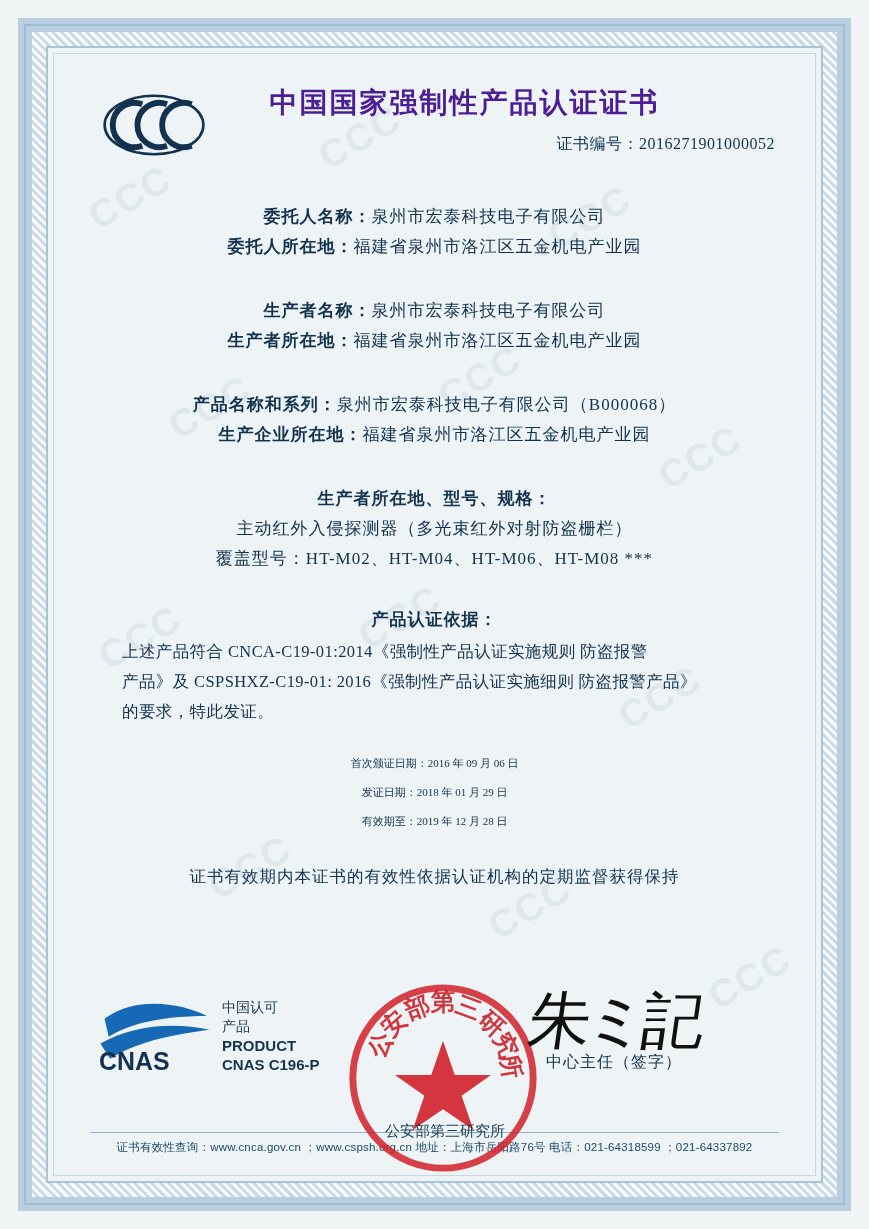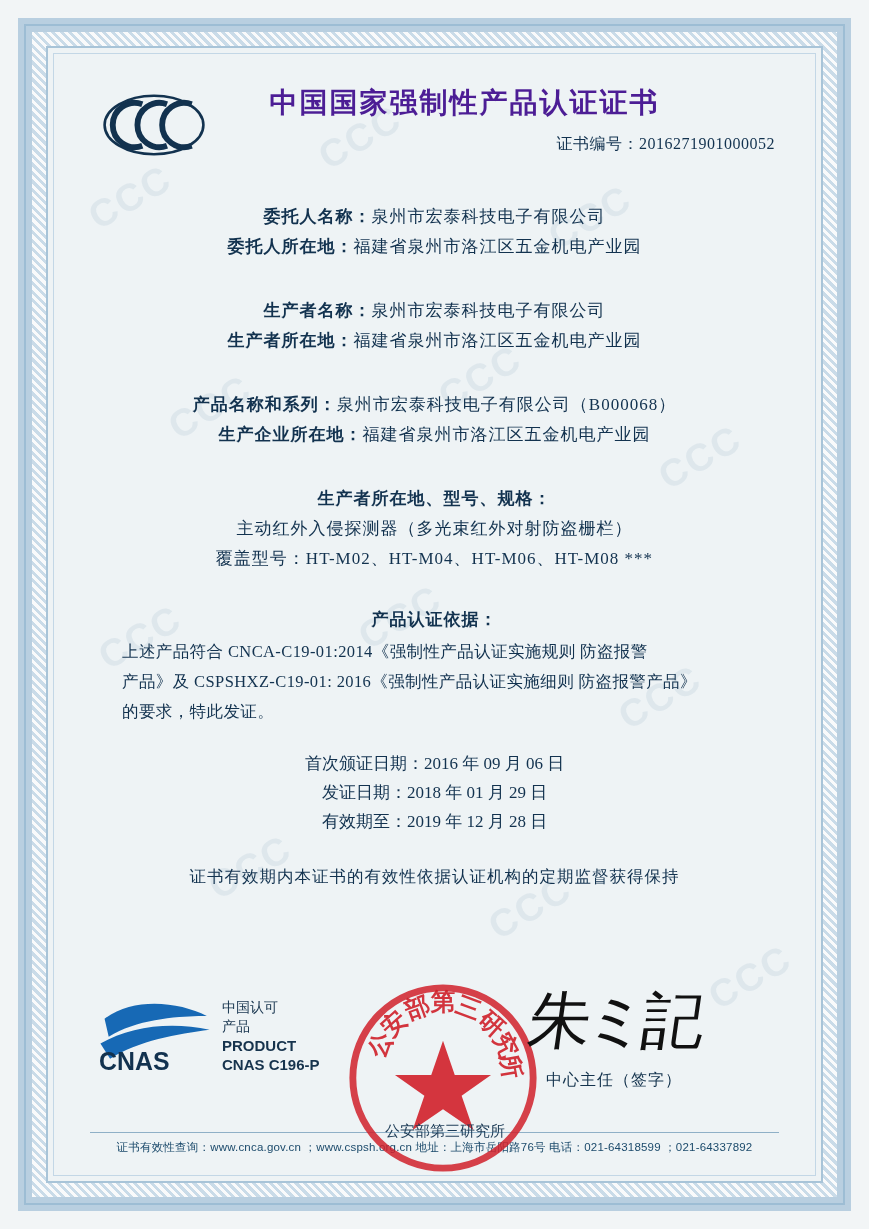--- a/index.html
+++ b/index.html
@@ -161,7 +161,7 @@
   .dates {
     margin-top: 22px;
     text-align: center;
-    font-size: 17px;
+    font-size: 11px;
     line-height: 29px;
   }
 

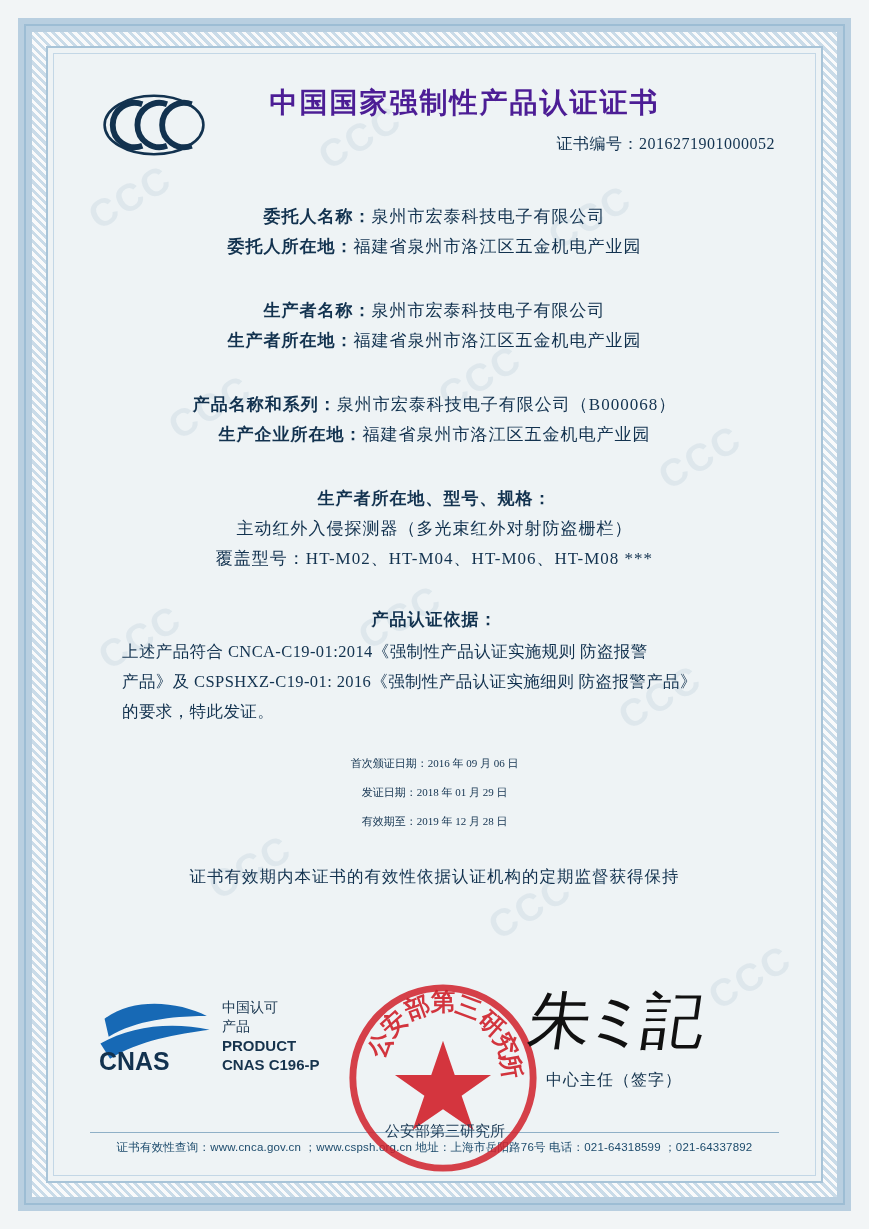--- a/index.html
+++ b/index.html
@@ -240,7 +240,7 @@
     line-height: 1;
   }
   .sig-label {
-    margin-top: 18px;
+    margin-top: 0;
     font-size: 16px;
     letter-spacing: 1px;
     color: #13324c;

